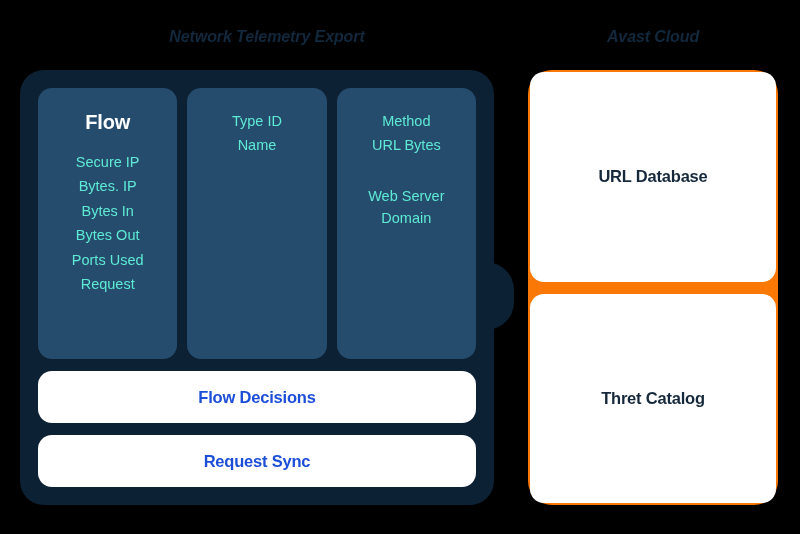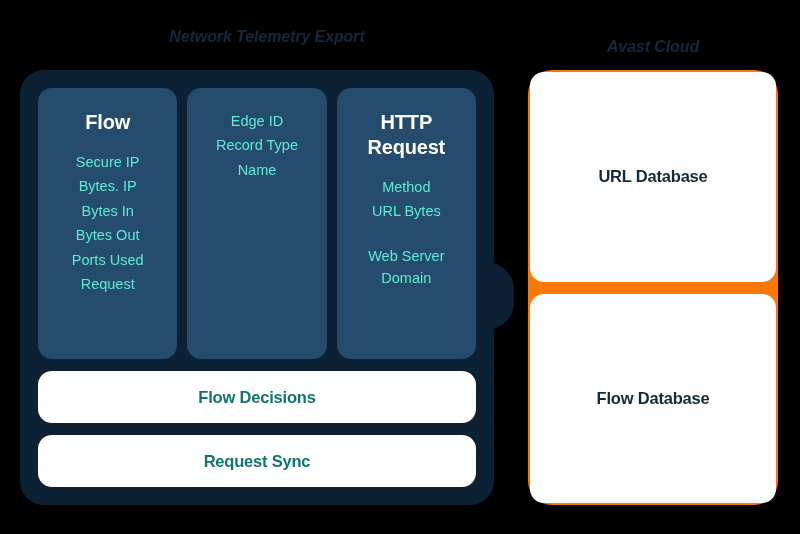--- a/index.html
+++ b/index.html
@@ -41,7 +41,7 @@
   }
   #title-right {
     left: 528px;
-    top: 38px;
+    top: 28px;
     width: 250px;
     text-align: center;
   }

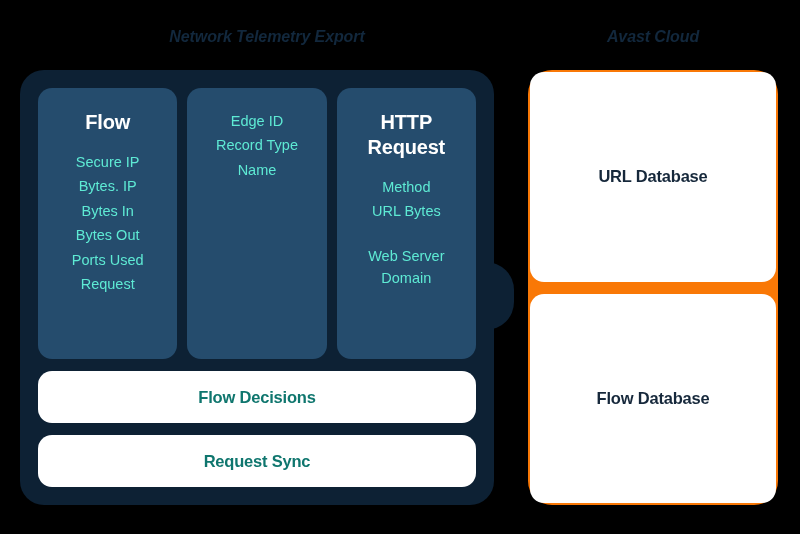--- a/index.html
+++ b/index.html
@@ -202,7 +202,7 @@
 
       <div class="column-card">
         <div class="column-items">
-          <div class="column-item">Edge ID</div>
+          <div class="column-item">Type ID</div>
           <div class="column-item">Record Type</div>
           <div class="column-item">Name</div>
         </div>

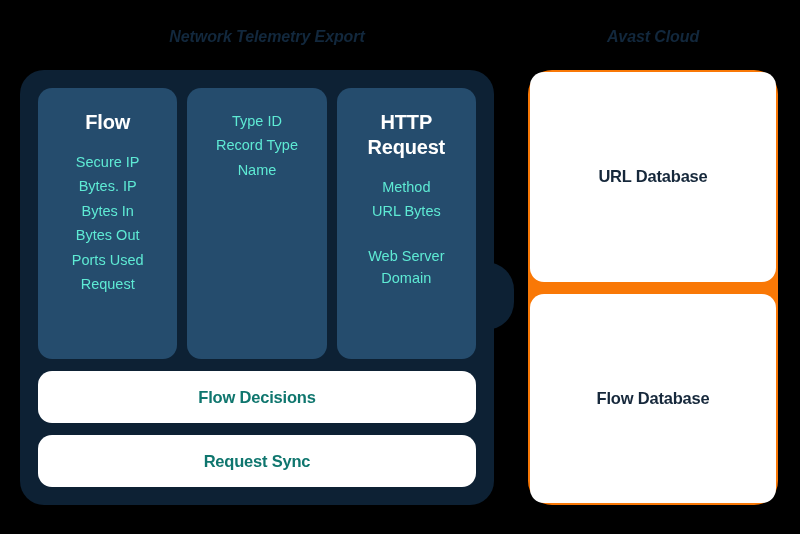--- a/index.html
+++ b/index.html
@@ -209,8 +209,6 @@
       </div>
 
       <div class="column-card">
-        <div class="column-title">HTTP
-Request</div>
         <div class="column-items">
           <div class="column-item">Method</div>
           <div class="column-item">URL Bytes</div>

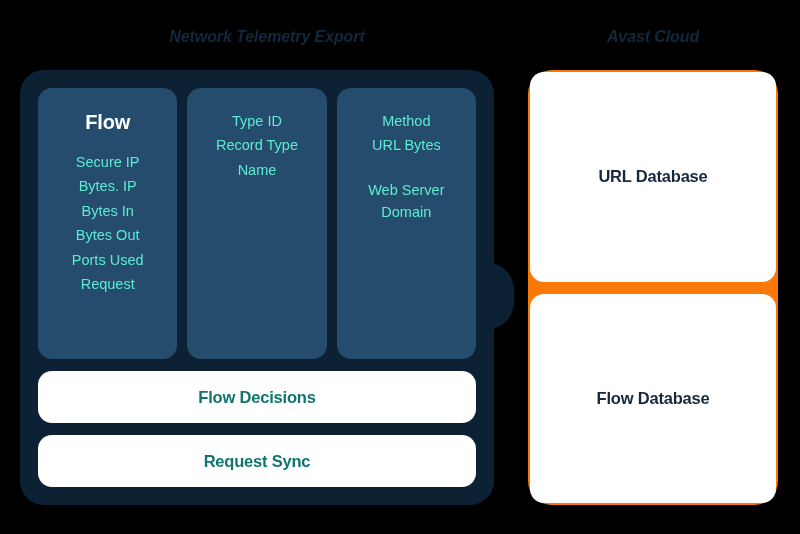--- a/index.html
+++ b/index.html
@@ -203,7 +203,6 @@
       <div class="column-card">
         <div class="column-items">
           <div class="column-item">Type ID</div>
-          <div class="column-item">Record Type</div>
           <div class="column-item">Name</div>
         </div>
       </div>

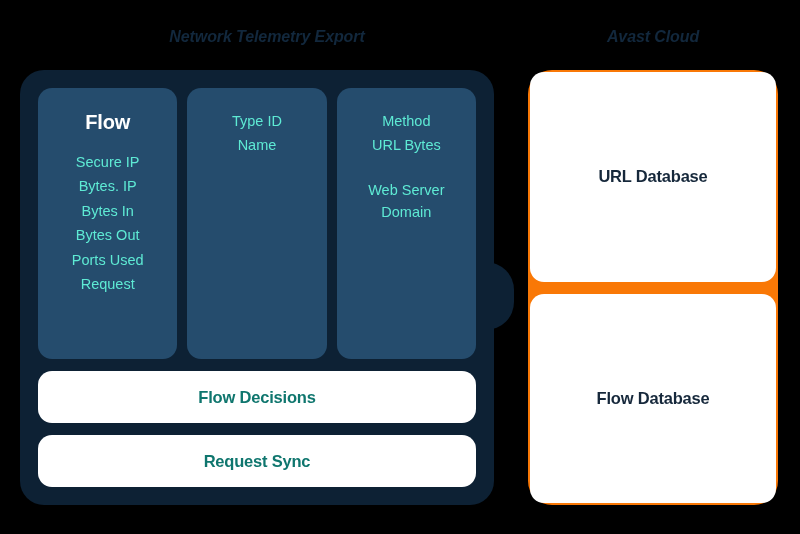--- a/index.html
+++ b/index.html
@@ -117,7 +117,7 @@
     white-space: pre-line;
   }
   .column-item.spaced {
-    margin-top: 20px;
+    margin-top: 26px;
   }
 
   

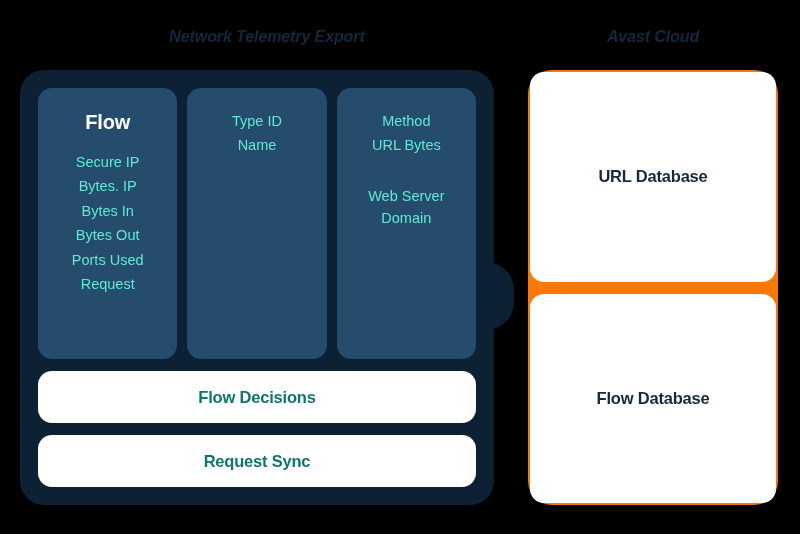--- a/index.html
+++ b/index.html
@@ -136,7 +136,7 @@
     display: flex;
     align-items: center;
     justify-content: center;
-    color: #0f766e;
+    color: #1d4ed8;
     font-size: 16.5px;
     font-weight: bold;
     letter-spacing: -0.2px;

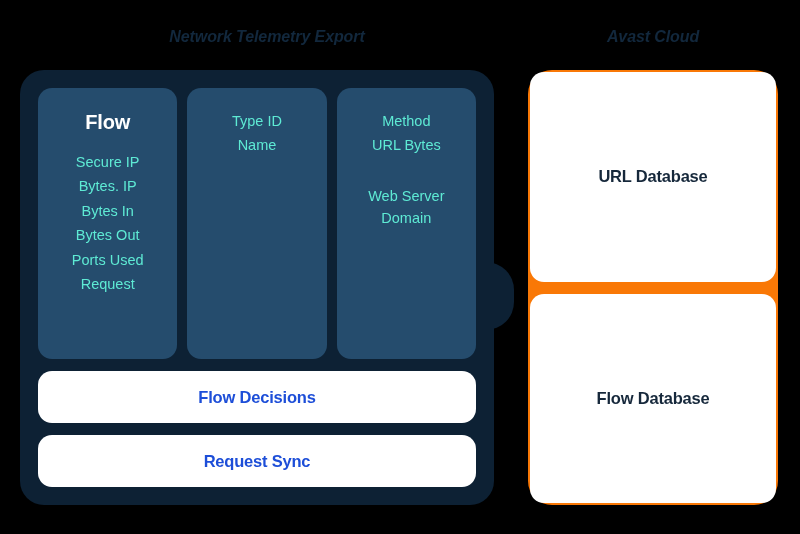--- a/index.html
+++ b/index.html
@@ -227,6 +227,7 @@
 
   <div id="panel-right">
     <div class="cloud-card">URL Database</div>
+    <div class="cloud-card">Thret Catalog</div>
     <div class="cloud-card">Flow Database</div>
   </div>
 

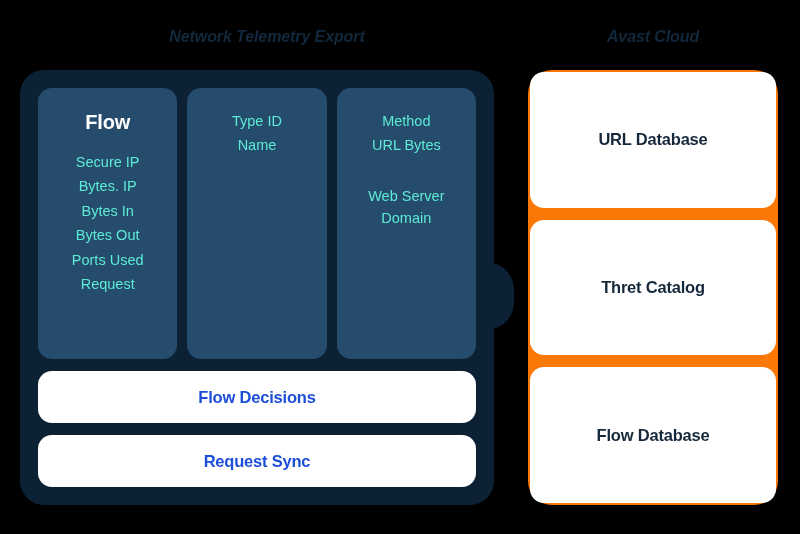--- a/index.html
+++ b/index.html
@@ -228,7 +228,6 @@
   <div id="panel-right">
     <div class="cloud-card">URL Database</div>
     <div class="cloud-card">Thret Catalog</div>
-    <div class="cloud-card">Flow Database</div>
   </div>
 
 </div>

